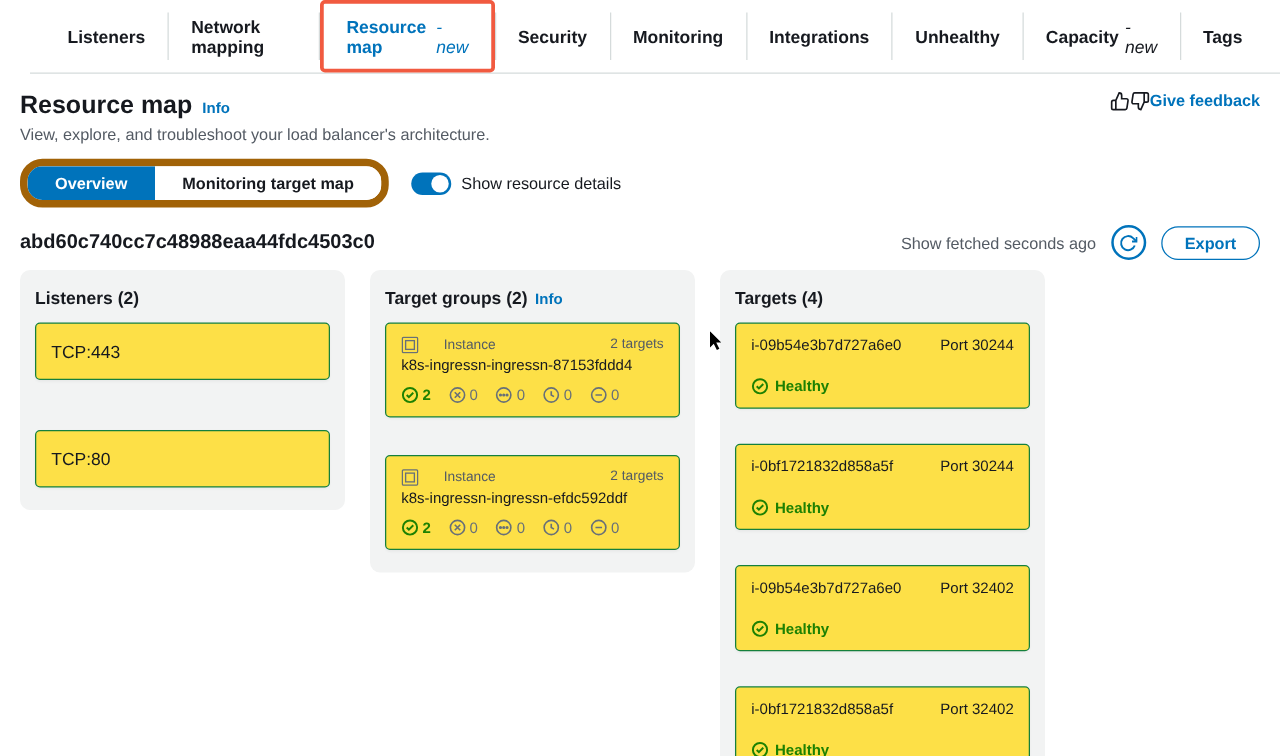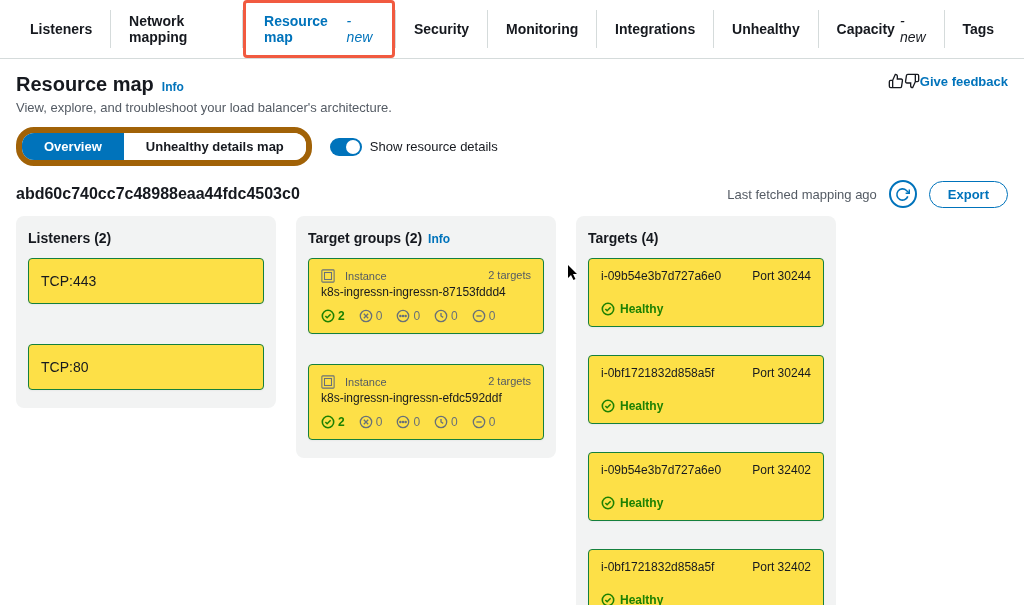--- a/index.html
+++ b/index.html
@@ -5,7 +5,7 @@
 * { box-sizing: border-box; margin: 0; padding: 0; font-family: -apple-system, BlinkMacSystemFont, "Segoe UI", Arial, sans-serif; }
 body { background: #fff; color: #16191f; font-size: 14px; width: 1024px; }
 
-.tabs { display: flex; align-items: stretch; border-bottom: 1px solid #d5dbdb; padding: 0 12px; }
+.tabs { display: flex; align-items: stretch; border-bottom: 1px solid #d5dbdb; padding: 0 12px; margin-left: 24px; }
 .tab-sep { width: 1px; background: #d5dbdb; margin: 10px 0; }
 .tab { padding: 10px 18px; font-weight: 700; color: #16191f; cursor: pointer; position: relative; display: flex; align-items: center; gap: 5px; }
 .tab .new-badge { font-style: italic; font-weight: 400; }

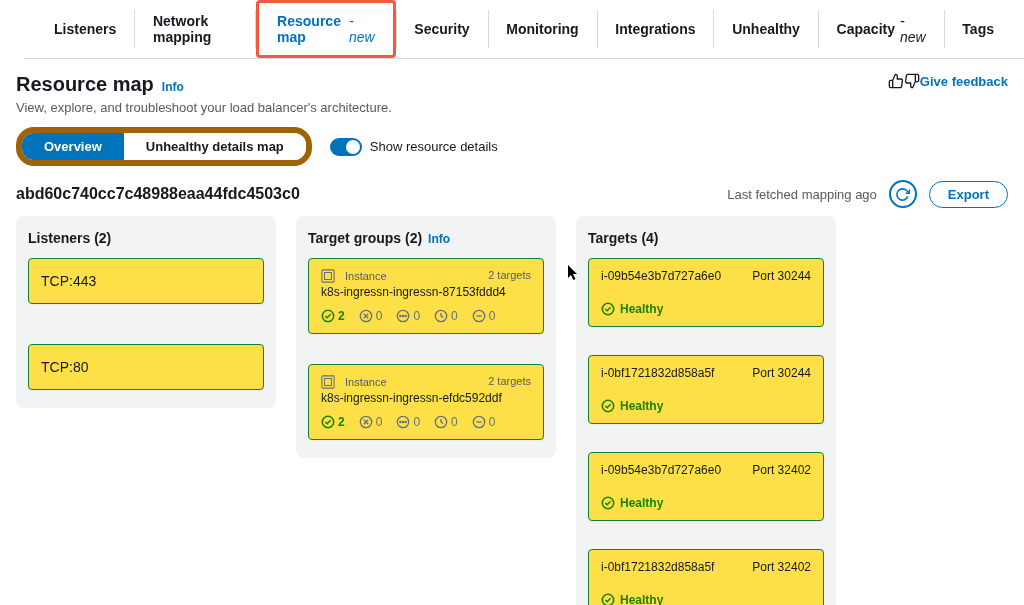--- a/index.html
+++ b/index.html
@@ -17,7 +17,7 @@
 .page-title { font-size: 20px; font-weight: 700; }
 .info-link { color: #0073bb; font-size: 12px; font-weight: 700; cursor: pointer; }
 .subtitle { color: #545b64; font-size: 13px; }
-.header-right { display: flex; align-items: center; }
+.header-right { display: flex; }
 .feedback-link { color: #0073bb; font-weight: 700; font-size: 13px; cursor: pointer; }
 .thumb-icon { cursor: pointer; color: #16191f; }
 

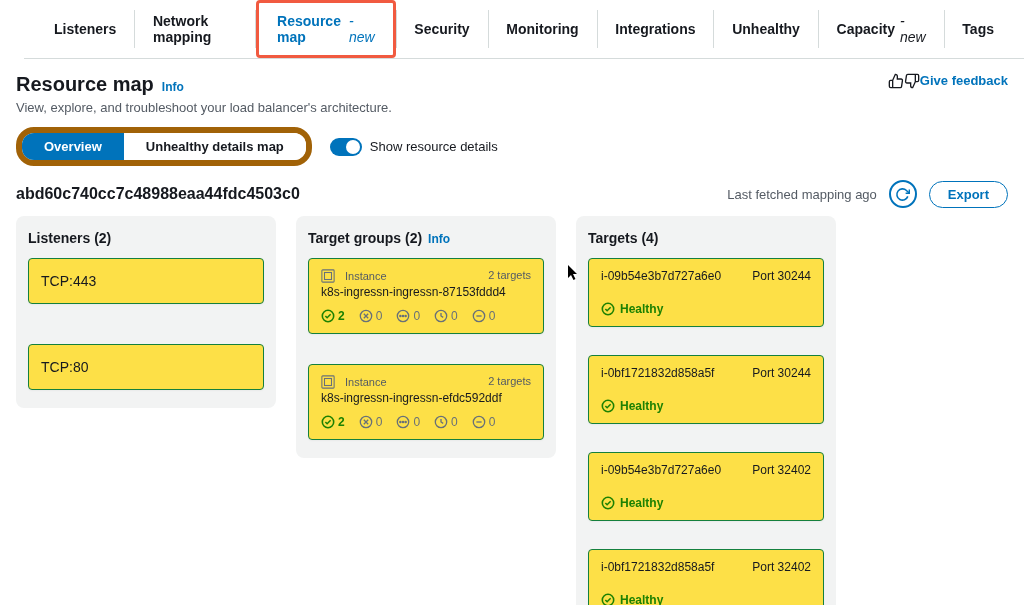--- a/index.html
+++ b/index.html
@@ -136,7 +136,7 @@
 <div class="controls">
   <div class="seg">
     <div class="seg-item active">Overview</div>
-    <div class="seg-item">Unhealthy details map</div>
+    <div class="seg-item">Monitoring target map</div>
   </div>
   <div class="toggle-wrap">
     <div class="toggle"></div>

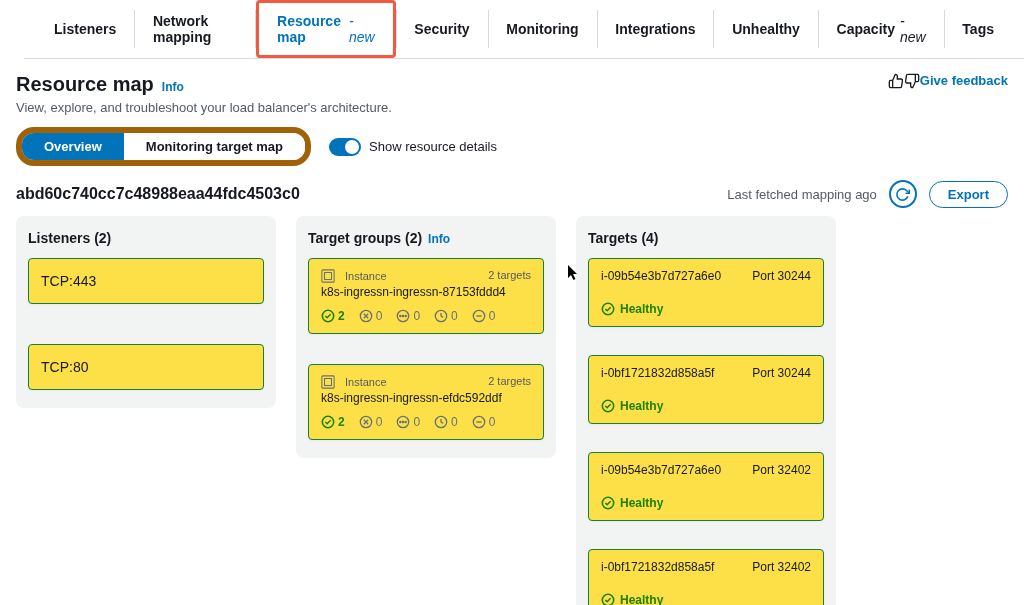--- a/index.html
+++ b/index.html
@@ -147,7 +147,7 @@
 <div class="meta-row">
   <div class="resource-id">abd60c740cc7c48988eaa44fdc4503c0</div>
   <div class="meta-right">
-    <span class="last-fetched">Last fetched mapping ago</span>
+    <span class="last-fetched">Show fetched seconds ago</span>
     <div class="icon-btn-circle">
       <span>
         <svg width="15" height="15" viewBox="0 0 24 24" fill="none" stroke="currentColor" stroke-width="2.5">

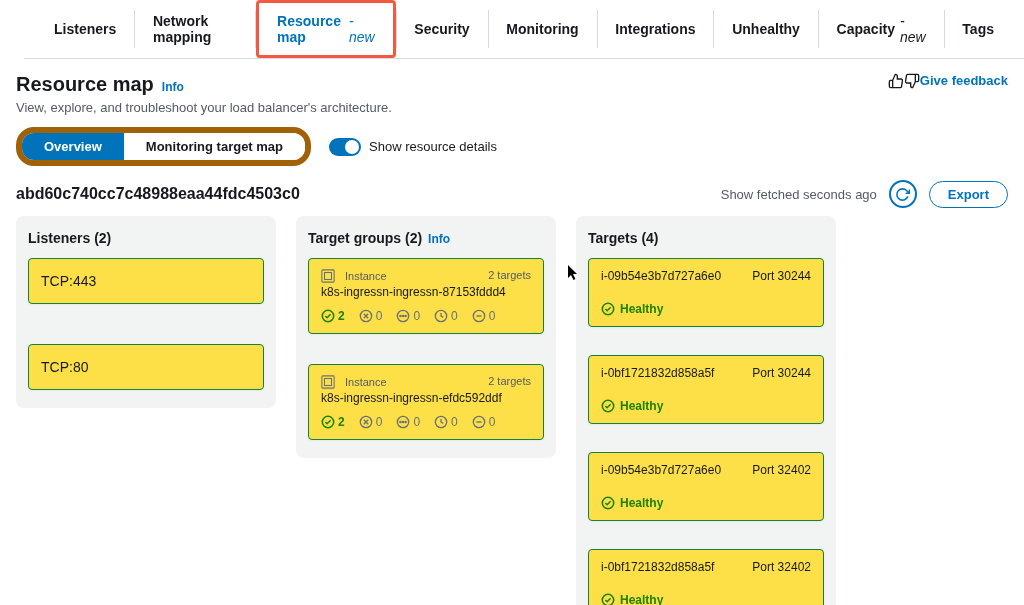--- a/index.html
+++ b/index.html
@@ -50,7 +50,7 @@
 .col-listeners .card:last-child { margin-bottom: 0; }
 
 .tg-head { display: flex; justify-content: space-between; font-size: 11px; color: #545b64; margin-bottom: 2px; }
-.tg-head-left { display: flex; align-items: center; gap: 10px; }
+.tg-head-left { display: flex; align-items: center; gap: 20px; }
 .tg-name { font-size: 12px; font-weight: 400; overflow: hidden; text-overflow: ellipsis; white-space: nowrap; }
 .tg-stats { display: flex; gap: 14px; margin-top: 10px; font-size: 12px; align-items: center; }
 .stat { display: flex; align-items: center; gap: 3px; }

